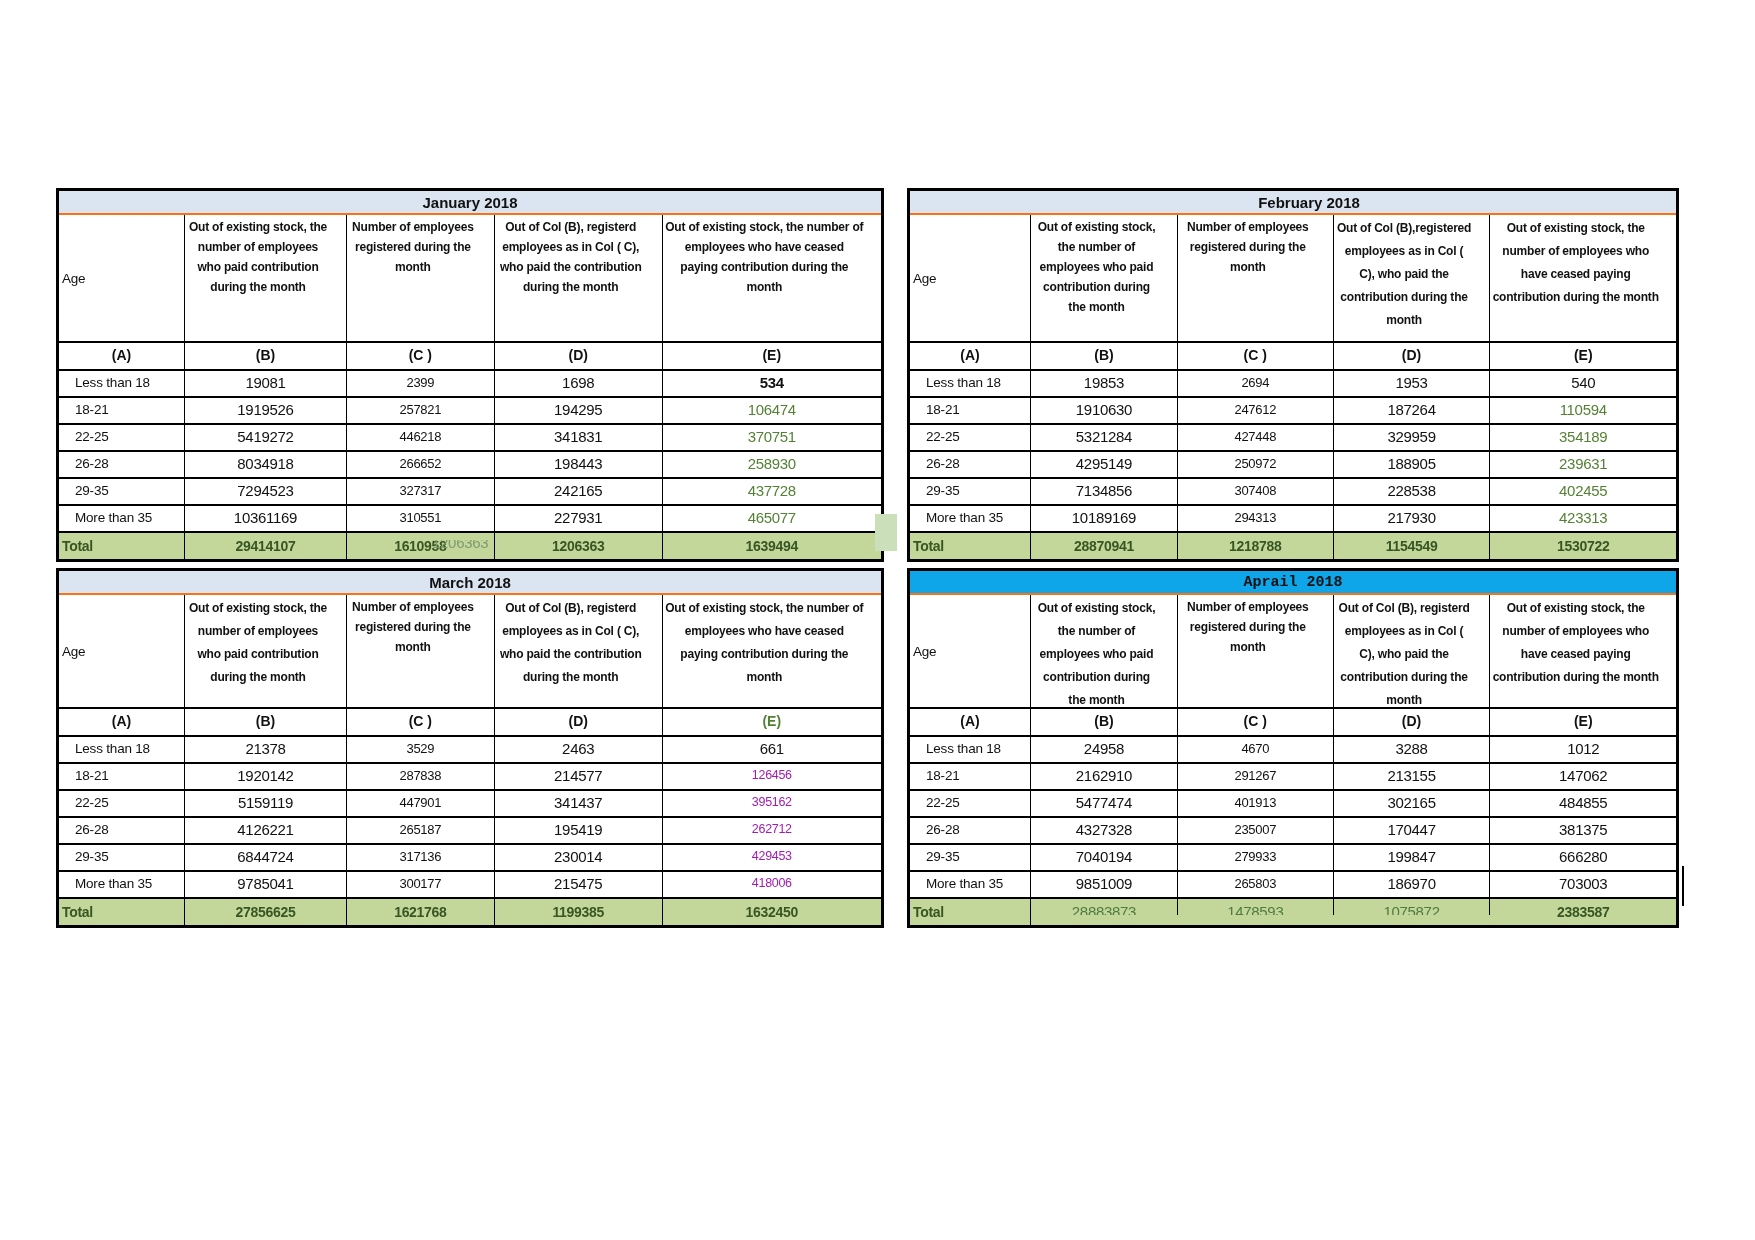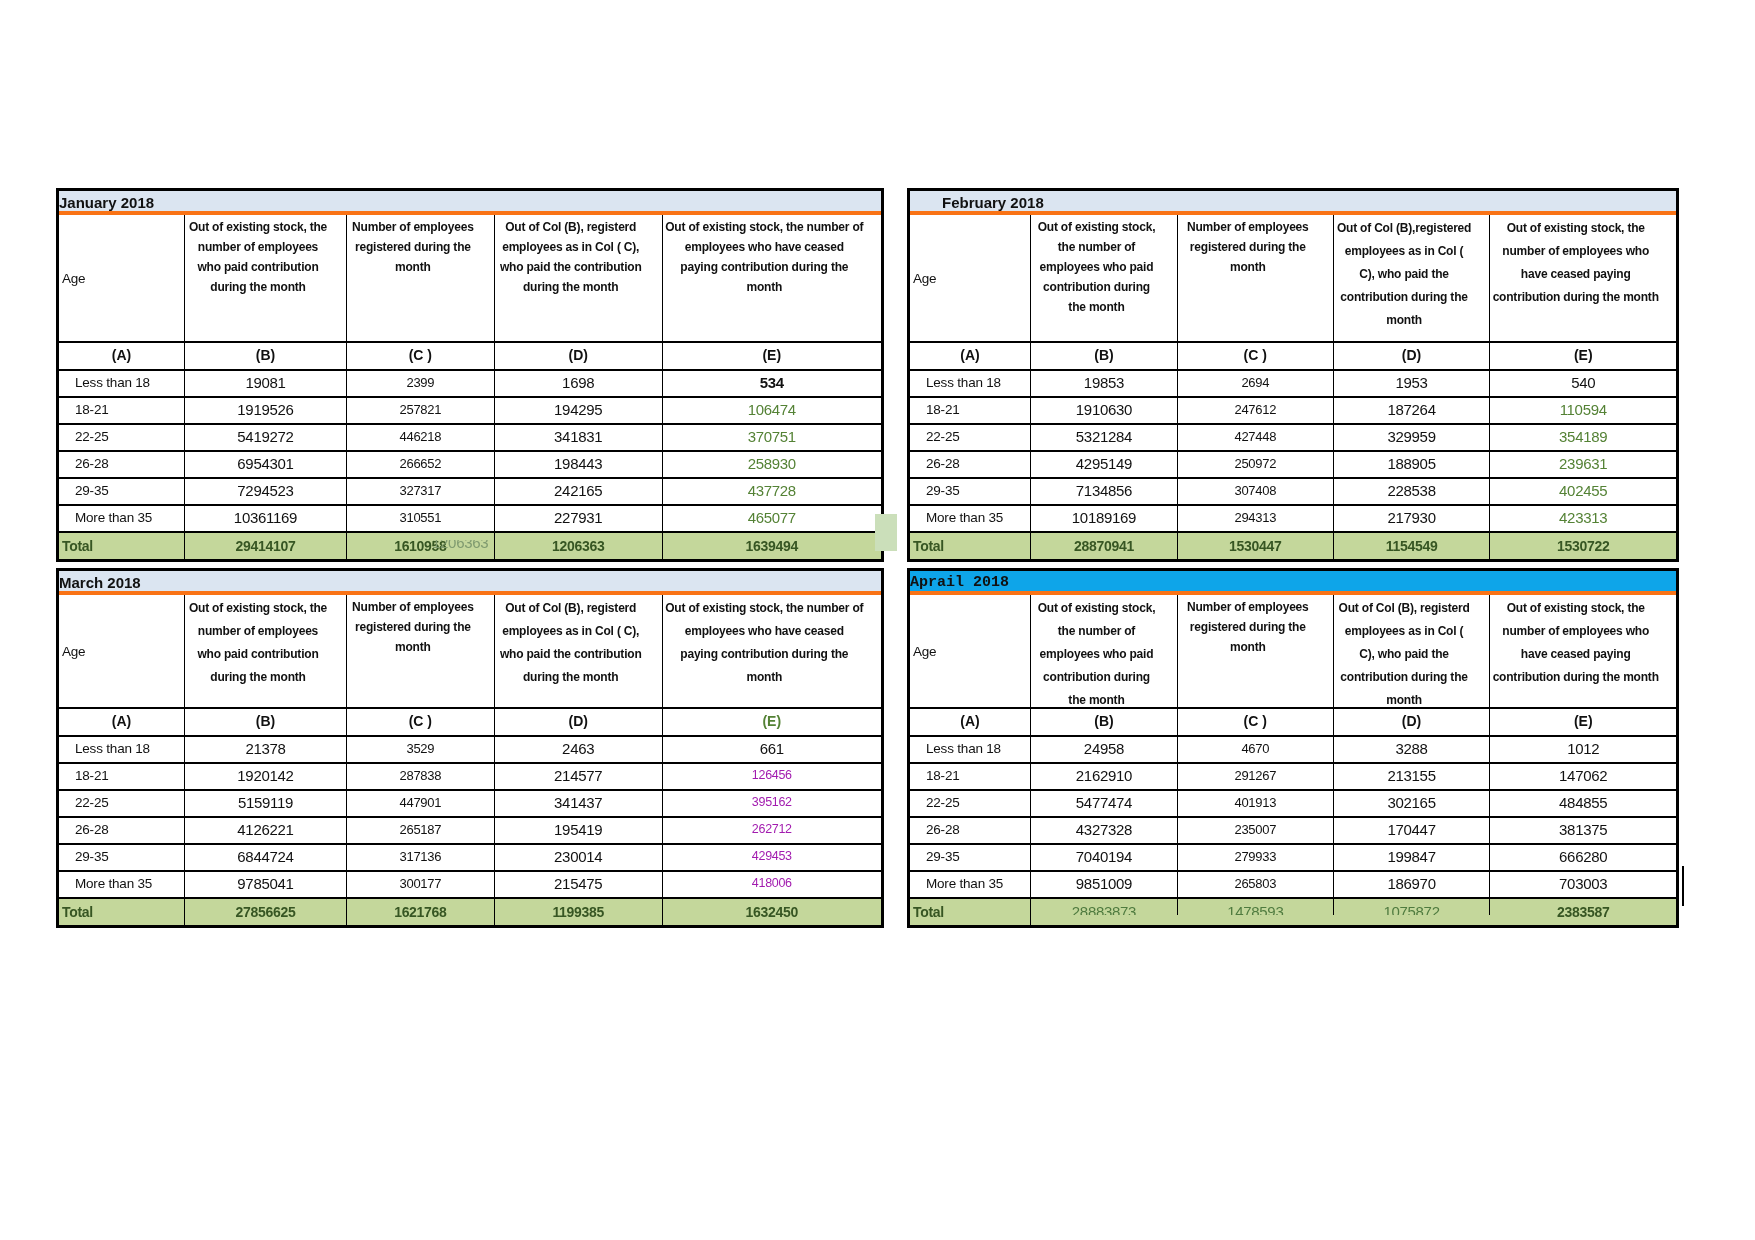--- a/index.html
+++ b/index.html
@@ -6,8 +6,8 @@
   #canvas{position:relative;width:1755px;height:1240px;background:#ffffff;overflow:hidden;
           font-family:"Liberation Sans", sans-serif;color:#111;}
   .tbl{position:absolute;background:#fff;border:3px solid #000;box-sizing:border-box;}
-  .t-title{height:24px;line-height:24px;font-weight:bold;font-size:15px;
-           border-bottom:4px solid #f97316;box-sizing:border-box;}
+  .t-title{height:24px;line-height:24px;text-align:center;font-weight:bold;font-size:15px;
+           border-bottom:2px solid #f97316;box-sizing:border-box;}
   .t-row{display:grid;box-sizing:border-box;}
   .t-row + .t-row{border-top:2px solid #000;}
   .cell{box-sizing:border-box;overflow:hidden;border-right:1.6px solid #000;}

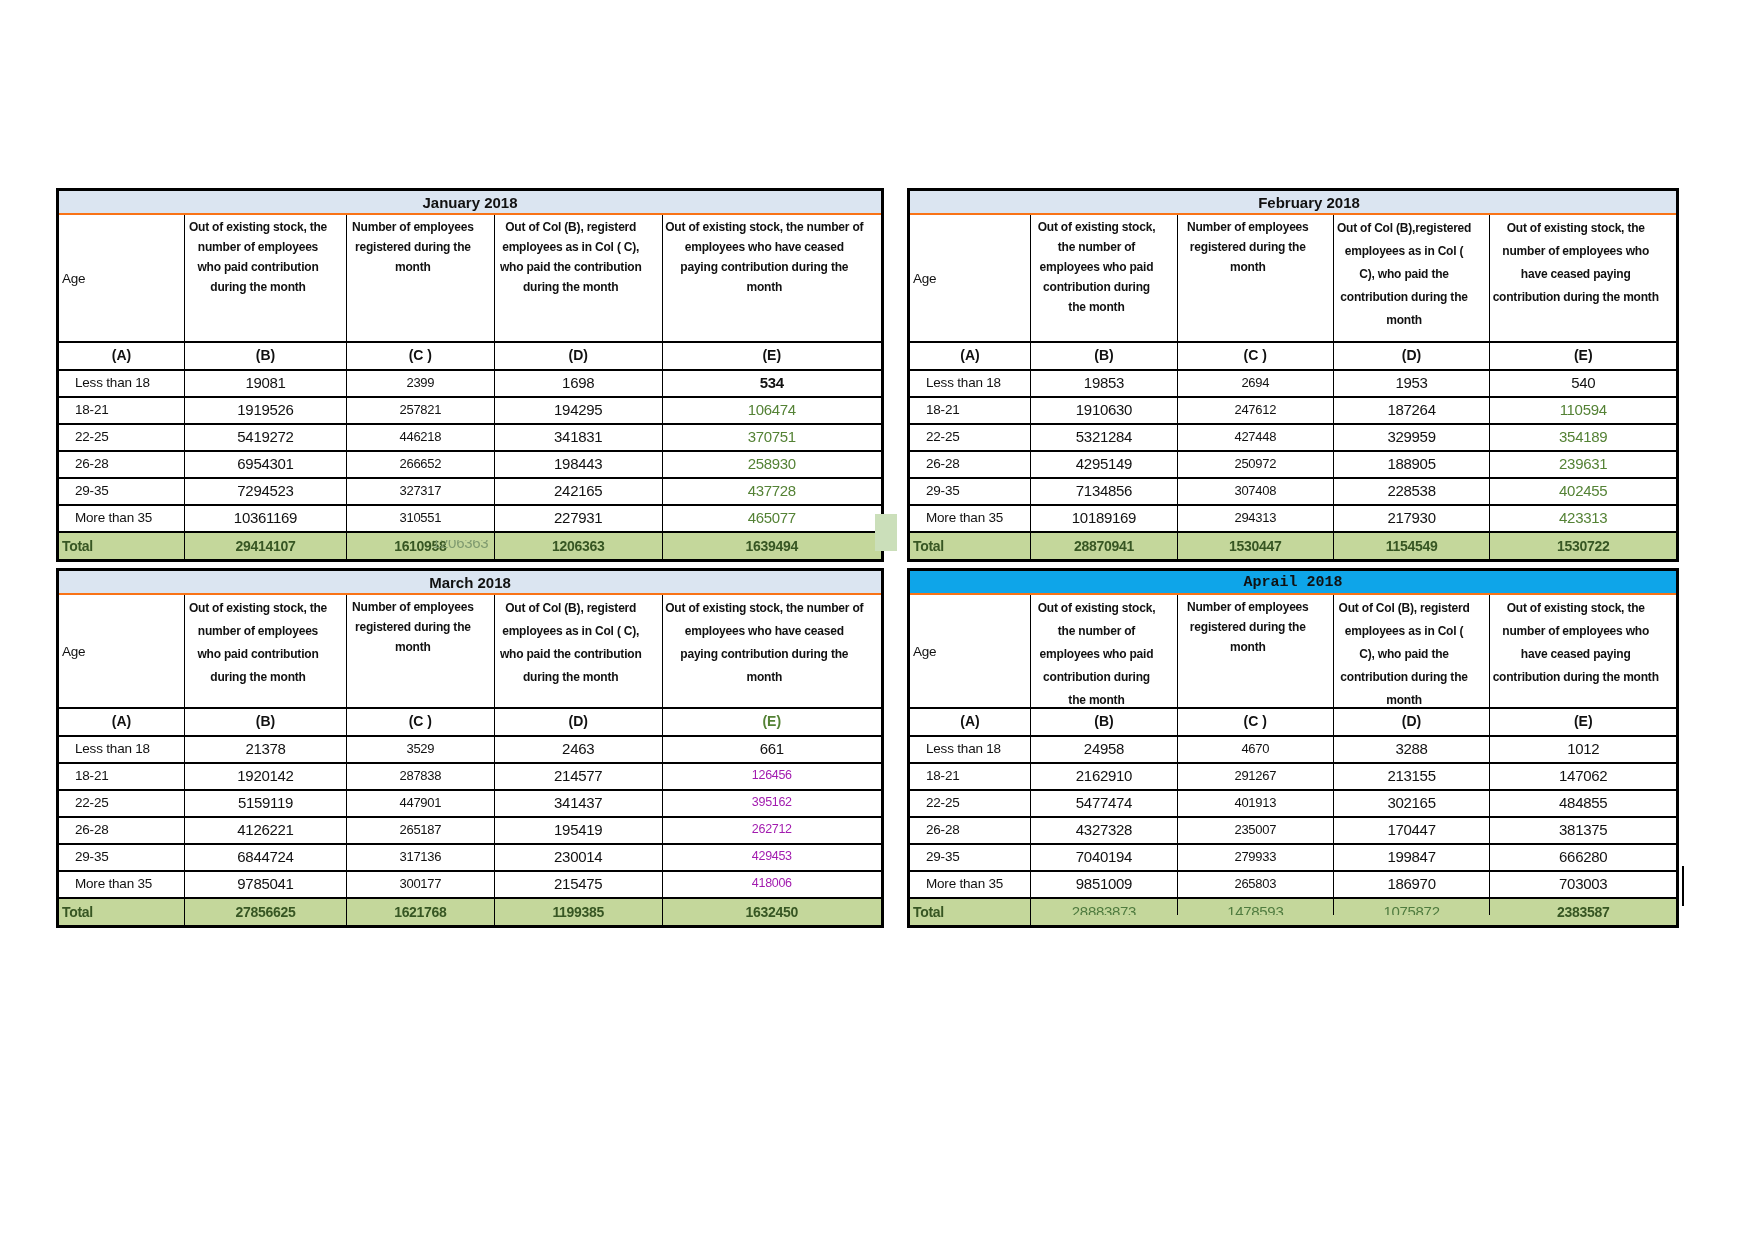--- a/index.html
+++ b/index.html
@@ -80,7 +80,7 @@
         </div>
         <div class="t-row" style="grid-template-columns: 127fr 163fr 149fr 169fr 220fr;">
           <div class="cell lbl">26-28</div>
-          <div class="cell num">6954301</div>
+          <div class="cell num">8034918</div>
           <div class="cell num c-num">266652</div>
           <div class="cell num">198443</div>
           <div class="cell num e-green">258930</div>

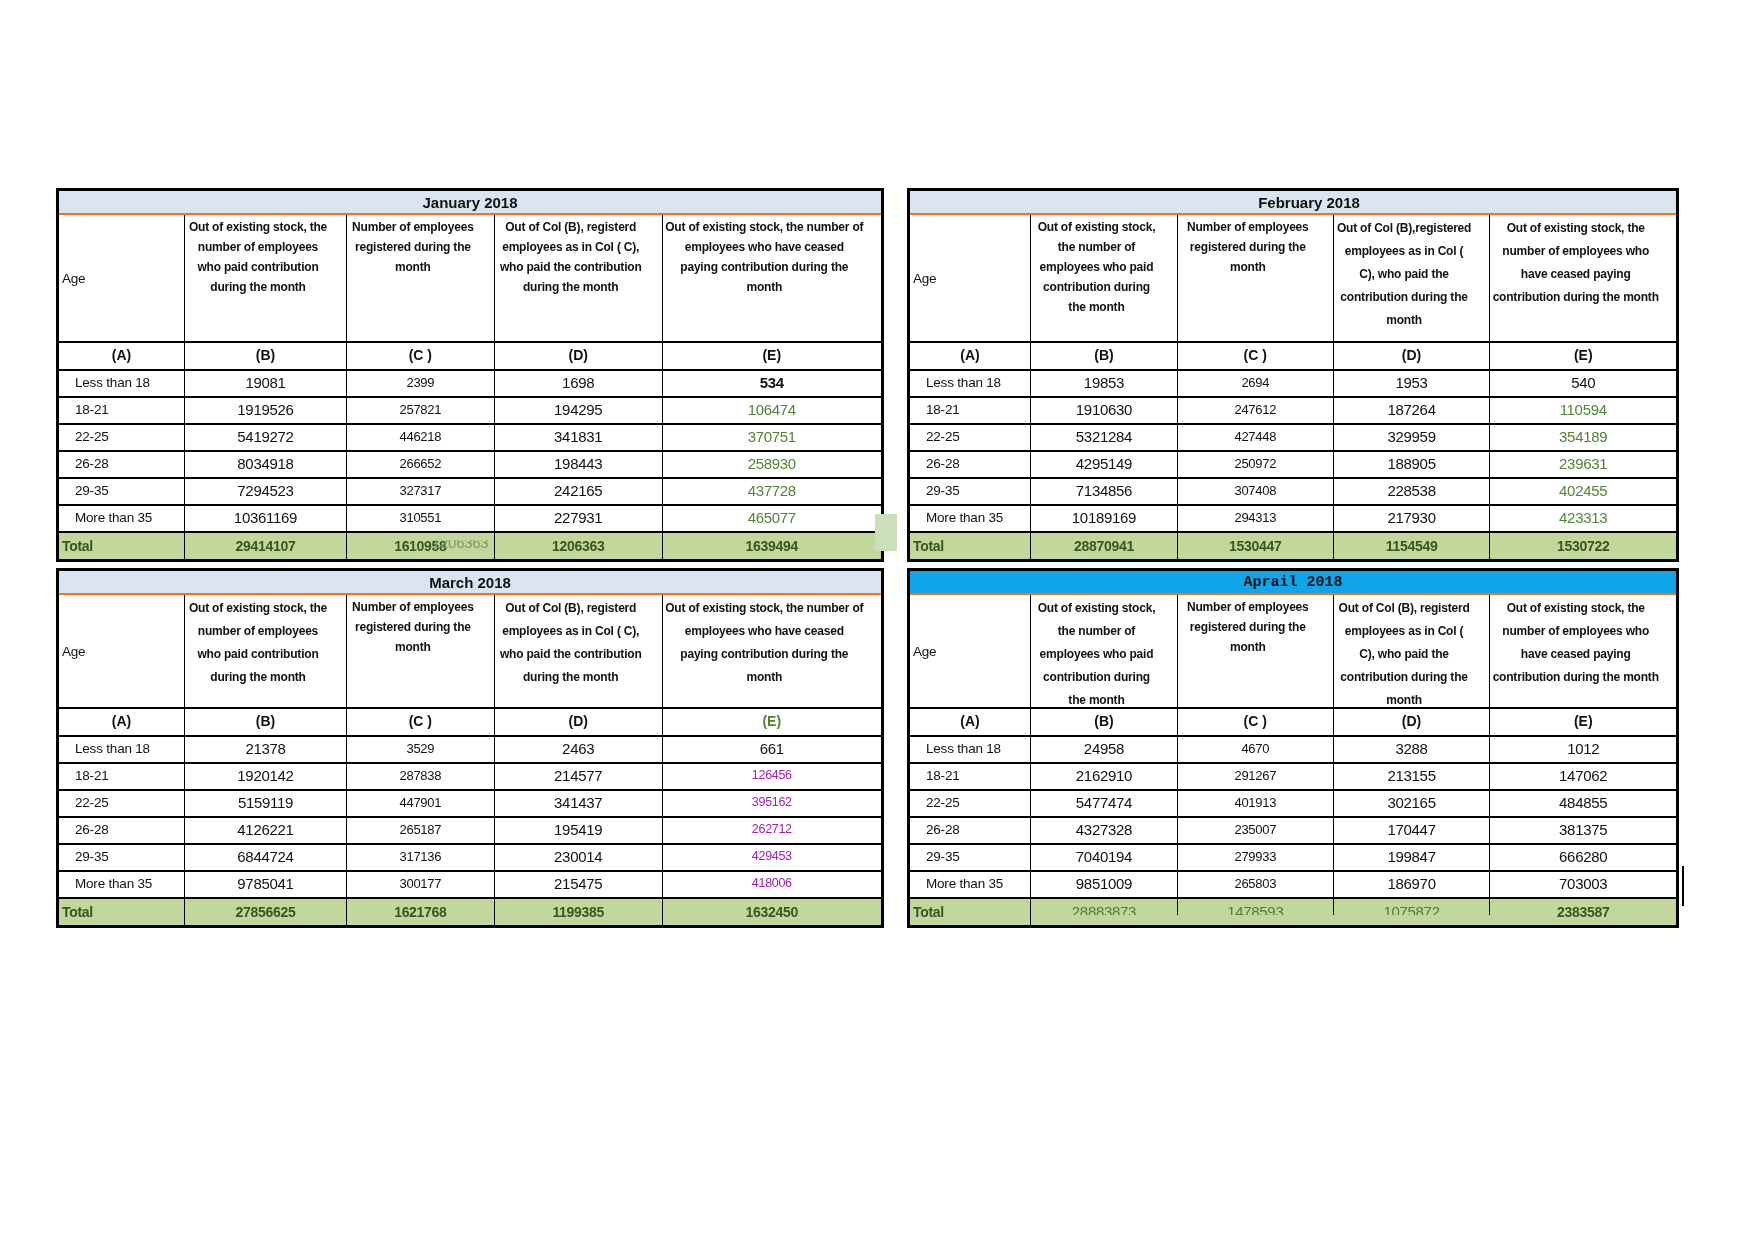--- a/index.html
+++ b/index.html
@@ -168,7 +168,7 @@
         <div class="t-row t-total" style="grid-template-columns: 122fr 148fr 157fr 158fr 187fr; background: rgb(196, 215, 155);">
           <div class="cell tot lbl2">Total</div>
           <div class="cell tot">28870941</div>
-          <div class="cell tot">1530447</div>
+          <div class="cell tot">1218788</div>
           <div class="cell tot">1154549</div>
           <div class="cell tot">1530722</div>
         </div>

